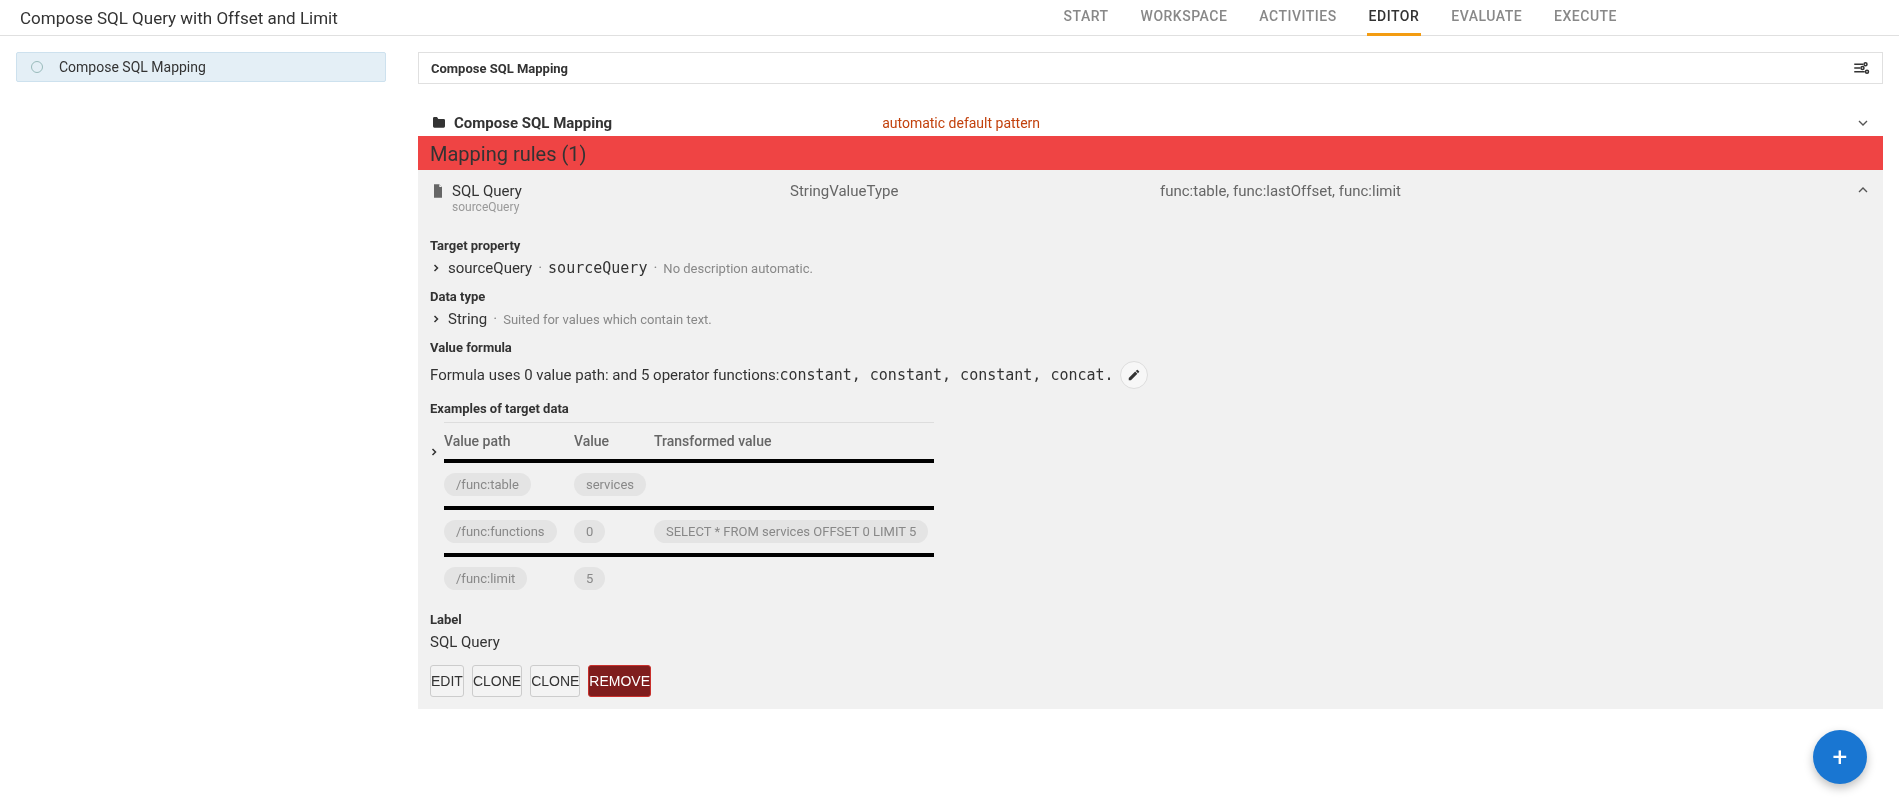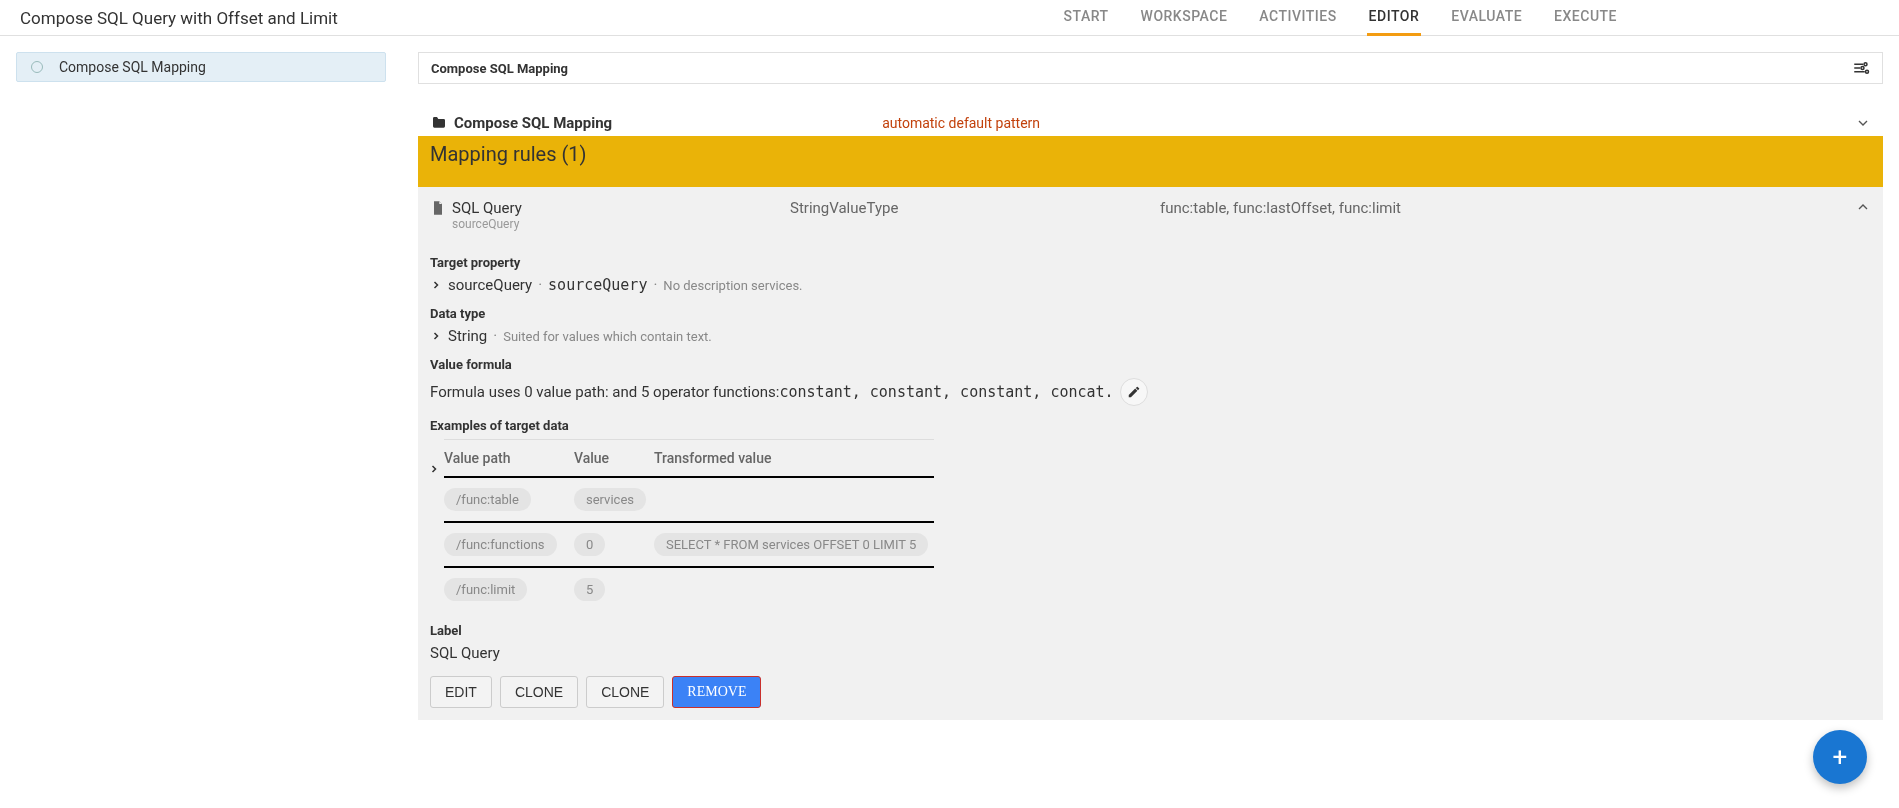--- a/index.html
+++ b/index.html
@@ -26,7 +26,7 @@
     .folder-meta { color: #c2410c; margin-left: 270px; font-size: 14px;}
     .folder-spacer { flex: 1; }
 
-    .rules-title { font-size: 20px; font-weight: 400; color: #333; padding: 6px 12px 21px; background: #eab308; }
+    .rules-title { font-size: 20px; font-weight: 400; color: #333; padding: 6px 12px 4px; background: #ef4444; }
 
     .rule-panel { background: #f1f1f1; padding: 0 0 12px; }
     .rule-head { display: flex; align-items: flex-start; padding: 12px; cursor: pointer; }

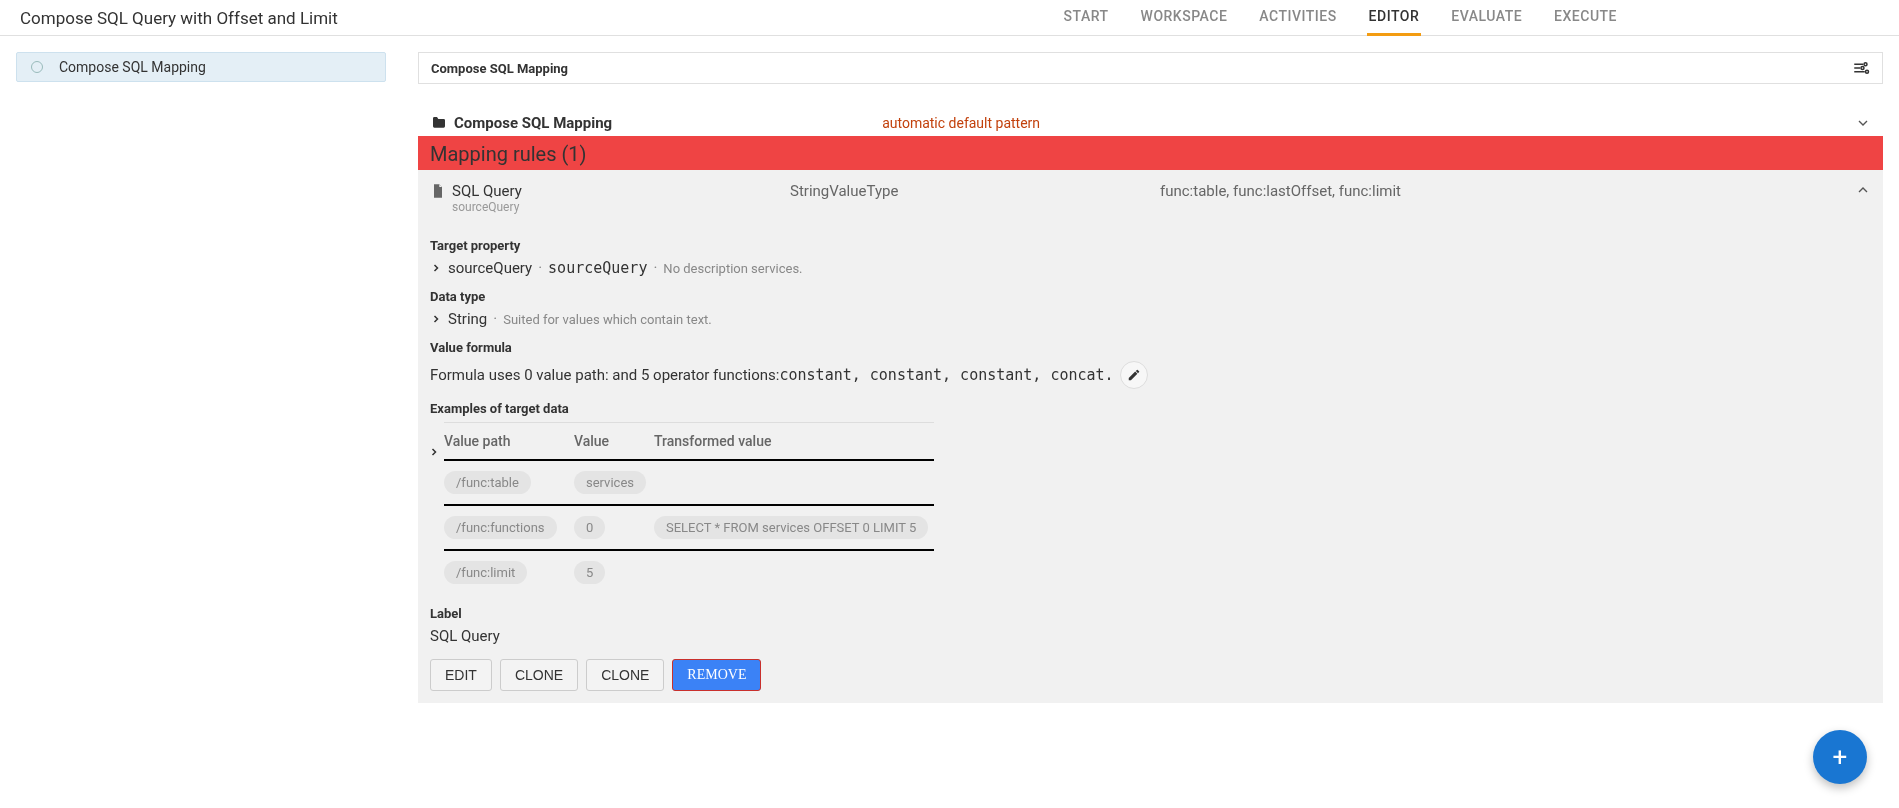--- a/index.html
+++ b/index.html
@@ -159,7 +159,7 @@
           <span class="dot">·</span>
           <span class="mono">sourceQuery</span>
           <span class="dot">·</span>
-          <span class="desc">No description services.</span>
+          <span class="desc">No description automatic.</span>
         </div>
 
         <div class="section-label">Data type</div>

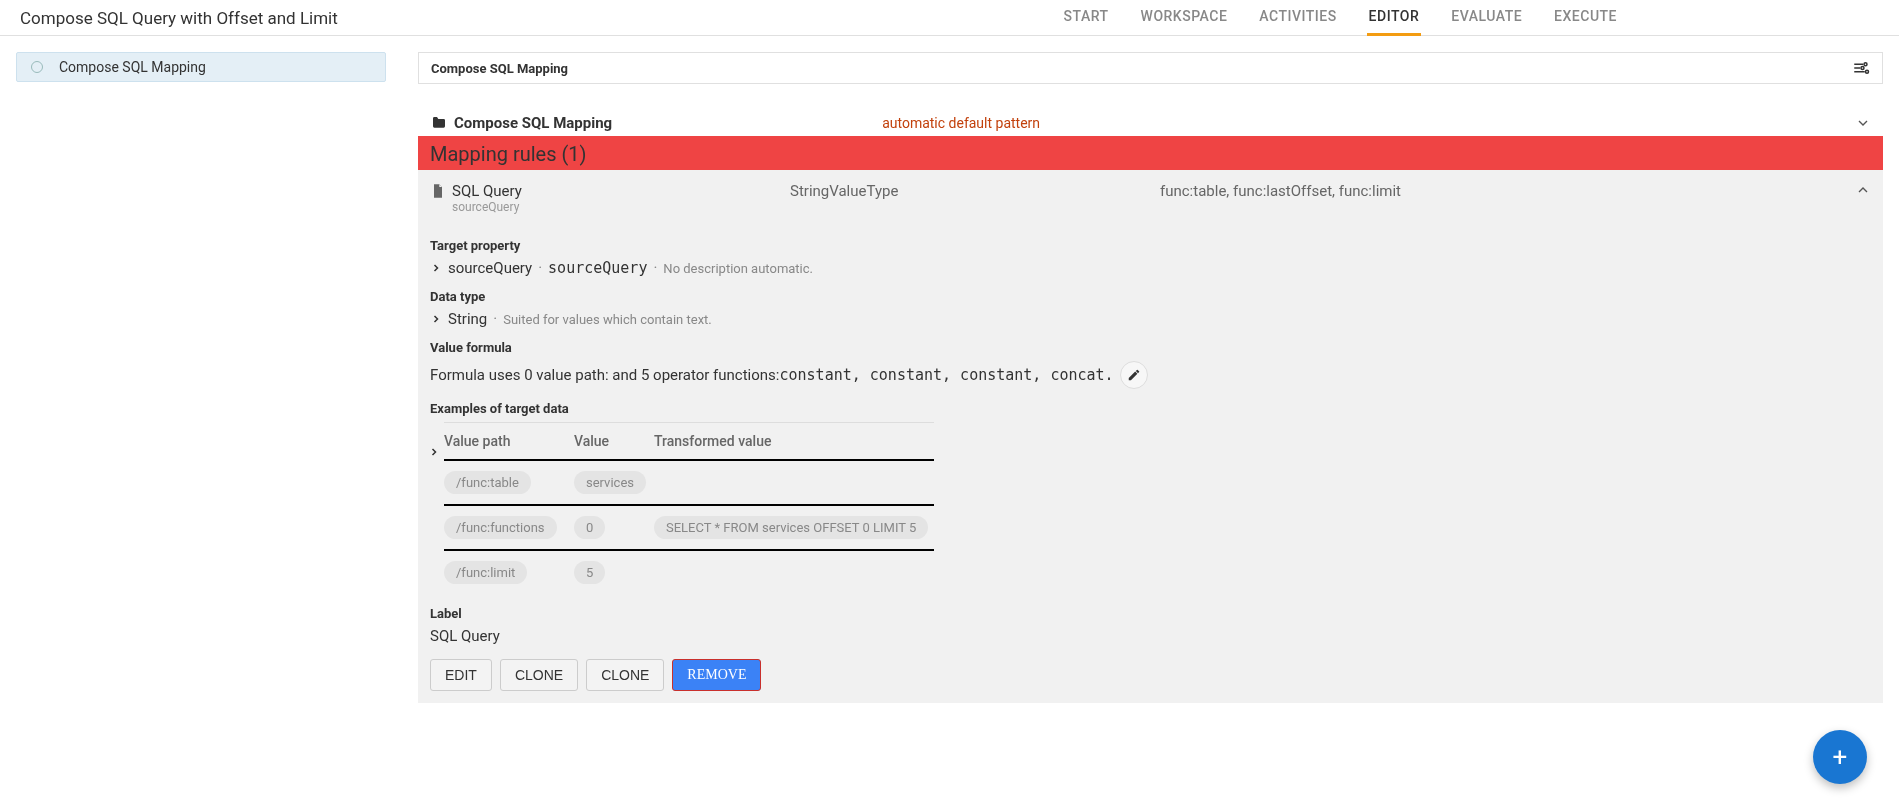--- a/index.html
+++ b/index.html
@@ -52,7 +52,7 @@
     .ex-table { margin-left: 14px; width: 490px; border-top: 1px solid #ddd; }
     .ex-head, .ex-row { display: flex; padding: 10px 0; }
     .ex-head { color: #666; font-weight: 500; font-size: 14px; }
-    .ex-row { border-top: 2px solid #000000; align-items: center; }
+    .ex-row { border-top: 4px solid #000000; align-items: center; }
     .ex-c1 { width: 130px; }
     .ex-c2 { width: 80px; }
     .ex-c3 { flex: 1; }

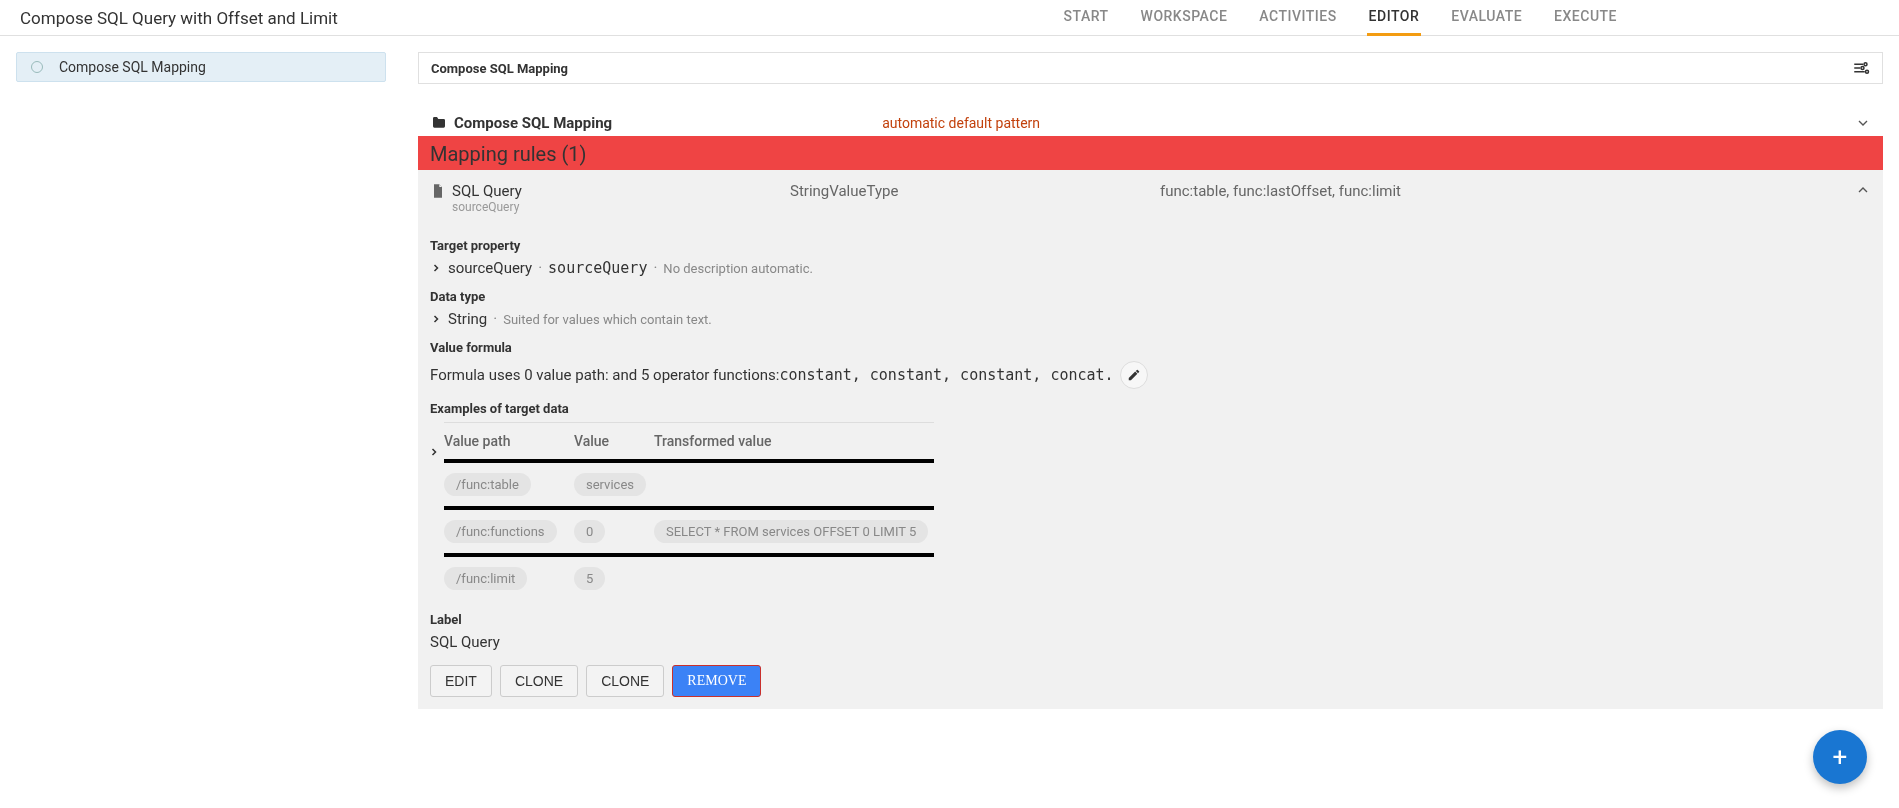--- a/index.html
+++ b/index.html
@@ -61,7 +61,7 @@
     .label-val { font-size: 15px; color: #333; }
 
     .btn-row { display: flex; gap: 8px; margin-top: 14px; }
-    .btn { height: 32px; padding: 0 14px; background: #f3f3f3; border: 1px solid #ccc; border-radius: 3px; font-size: 14px; font-weight: 500; color: #333; cursor: pointer; }
+    .btn { height: 32px; padding: 0 0; background: #f3f3f3; border: 1px solid #ccc; border-radius: 3px; font-size: 14px; font-weight: 500; color: #333; cursor: pointer; }
     .btn.danger { background: #3b82f6; border-color: #c9302c; color: #fff; font-family: Liberation Serif, serif; }
 
     .fab { position: fixed; right: 32px; bottom: 24px; width: 54px; height: 54px; border-radius: 50%; background: #1976d2; color: #fff; font-size: 26px; display: flex; align-items: center; justify-content: center; box-shadow: 0 4px 10px rgba(0,0,0,0.25); cursor: pointer; }

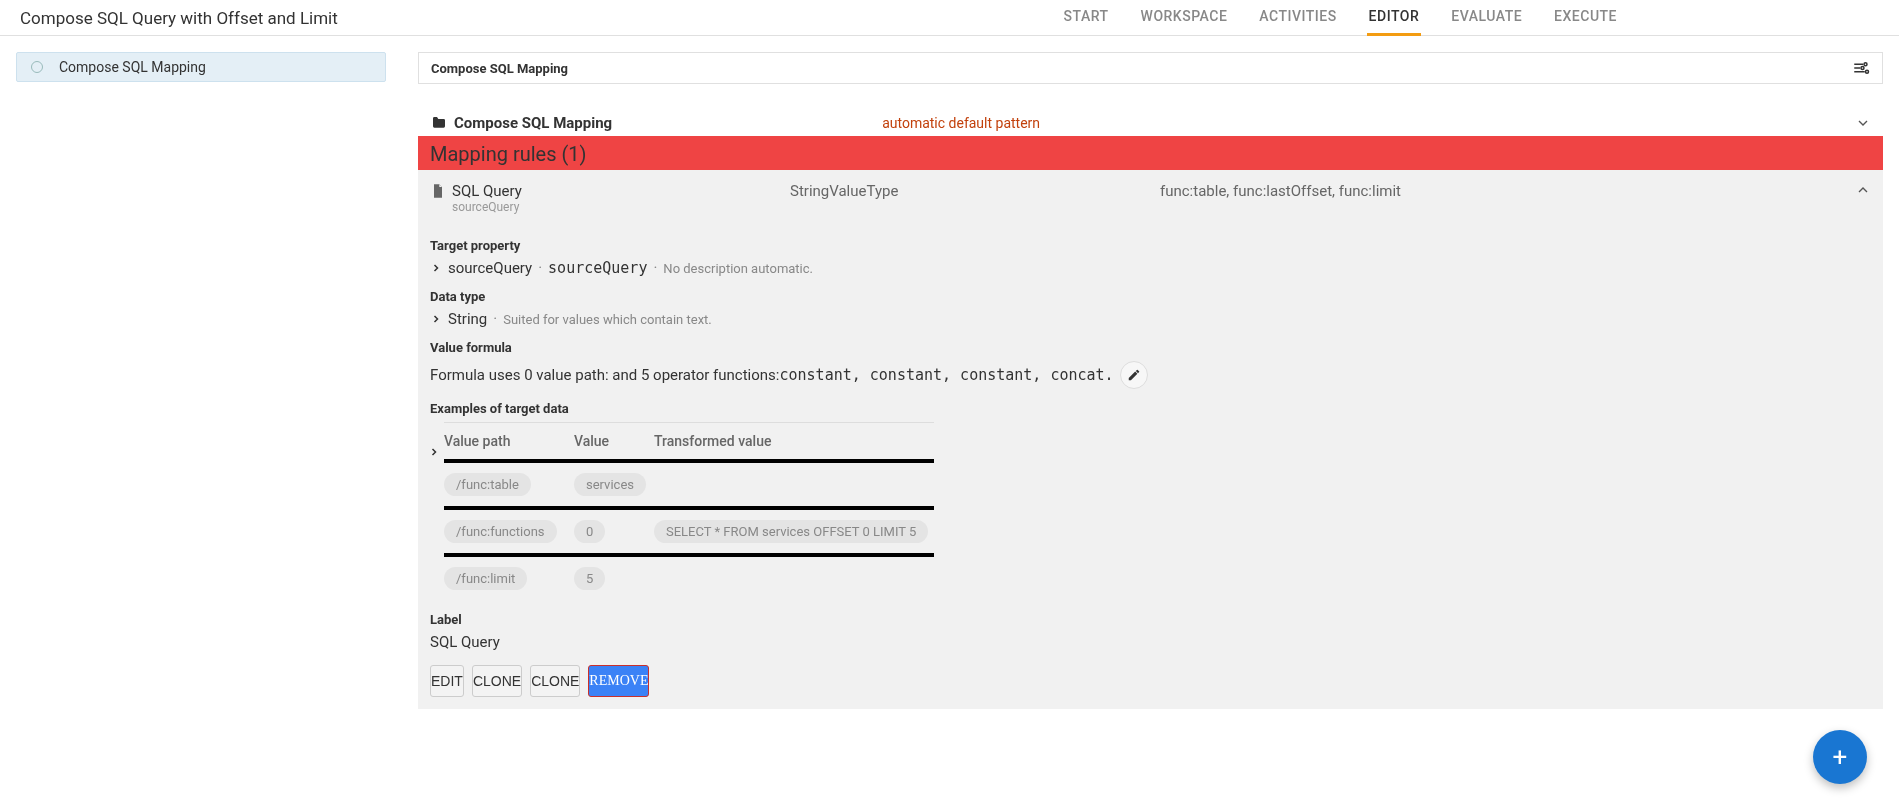--- a/index.html
+++ b/index.html
@@ -62,7 +62,7 @@
 
     .btn-row { display: flex; gap: 8px; margin-top: 14px; }
     .btn { height: 32px; padding: 0 0; background: #f3f3f3; border: 1px solid #ccc; border-radius: 3px; font-size: 14px; font-weight: 500; color: #333; cursor: pointer; }
-    .btn.danger { background: #3b82f6; border-color: #c9302c; color: #fff; font-family: Liberation Serif, serif; }
+    .btn.danger { background: #7f1d1d; border-color: #c9302c; color: #fff; }
 
     .fab { position: fixed; right: 32px; bottom: 24px; width: 54px; height: 54px; border-radius: 50%; background: #1976d2; color: #fff; font-size: 26px; display: flex; align-items: center; justify-content: center; box-shadow: 0 4px 10px rgba(0,0,0,0.25); cursor: pointer; }
 

